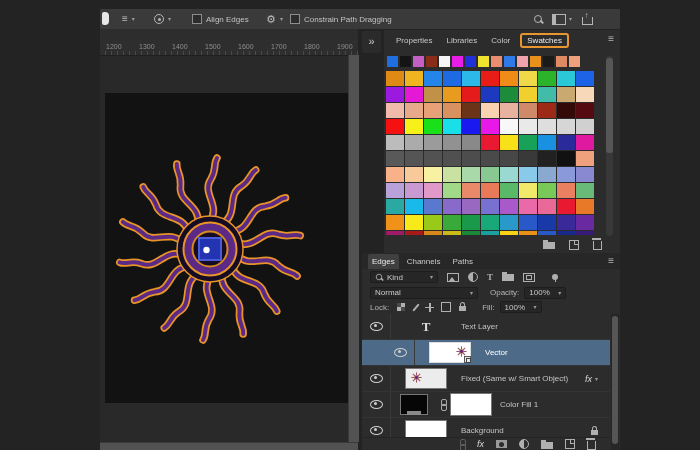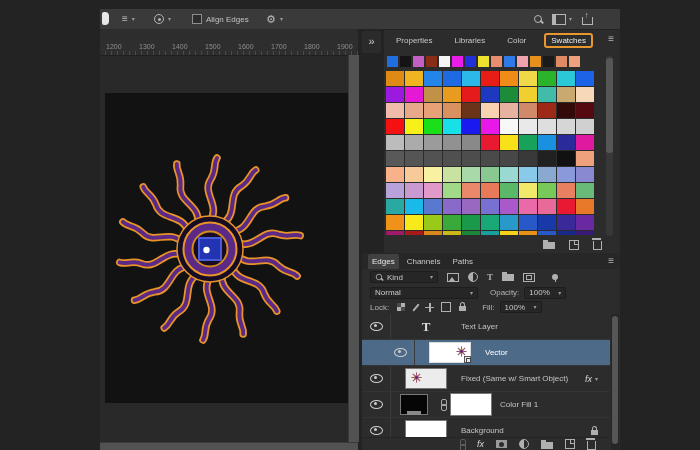--- a/index.html
+++ b/index.html
@@ -132,6 +132,10 @@
     <span class="glyph" style="font-size:11px;">⚙</span>
       <span class="chev">▾</span>
   </div>
+  <div class="grp" style="left:190px;">
+    <span class="chk"></span>
+    <span class="tb-label">Constrain Path Dragging</span>
+  </div>
   <div class="grp" style="left:434px;gap:10px;">
     <span class="icon-search"></span>
     <span style="display:flex;align-items:center;gap:3px;">

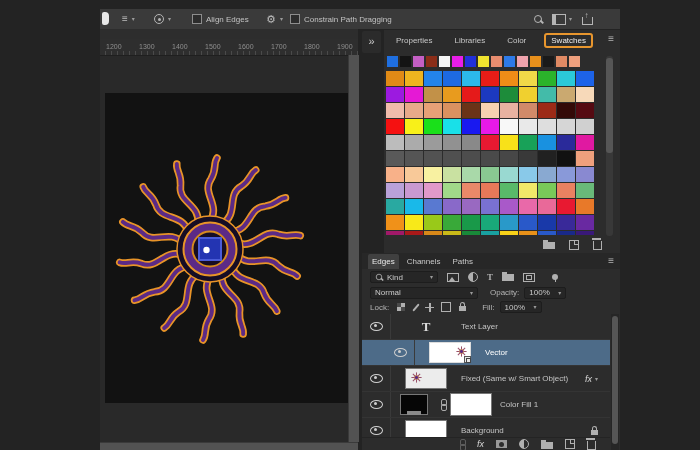--- a/index.html
+++ b/index.html
@@ -44,7 +44,7 @@
      color:#c8c8c8;font-size:11px;text-align:center;line-height:20px;}
   
   #swatches-panel{left:384px;top:30px;width:236px;height:223px;}
-  #sw-tabs{position:absolute;left:0;top:0;width:100%;height:20px;display:flex;align-items:center;gap:14px;padding-left:8px;box-sizing:border-box;}
+  #sw-tabs{position:absolute;left:0;top:0;width:100%;height:20px;display:flex;align-items:center;gap:6px;padding-left:8px;box-sizing:border-box;}
   #sw-recent{position:absolute;left:3px;top:26px;display:flex;gap:2px;}
   #sw-recent div{width:11px;height:11px;}
   #sw-grid{position:absolute;left:2px;top:41px;display:grid;grid-template-columns:repeat(11,18px);grid-auto-rows:15px;gap:1px;}

